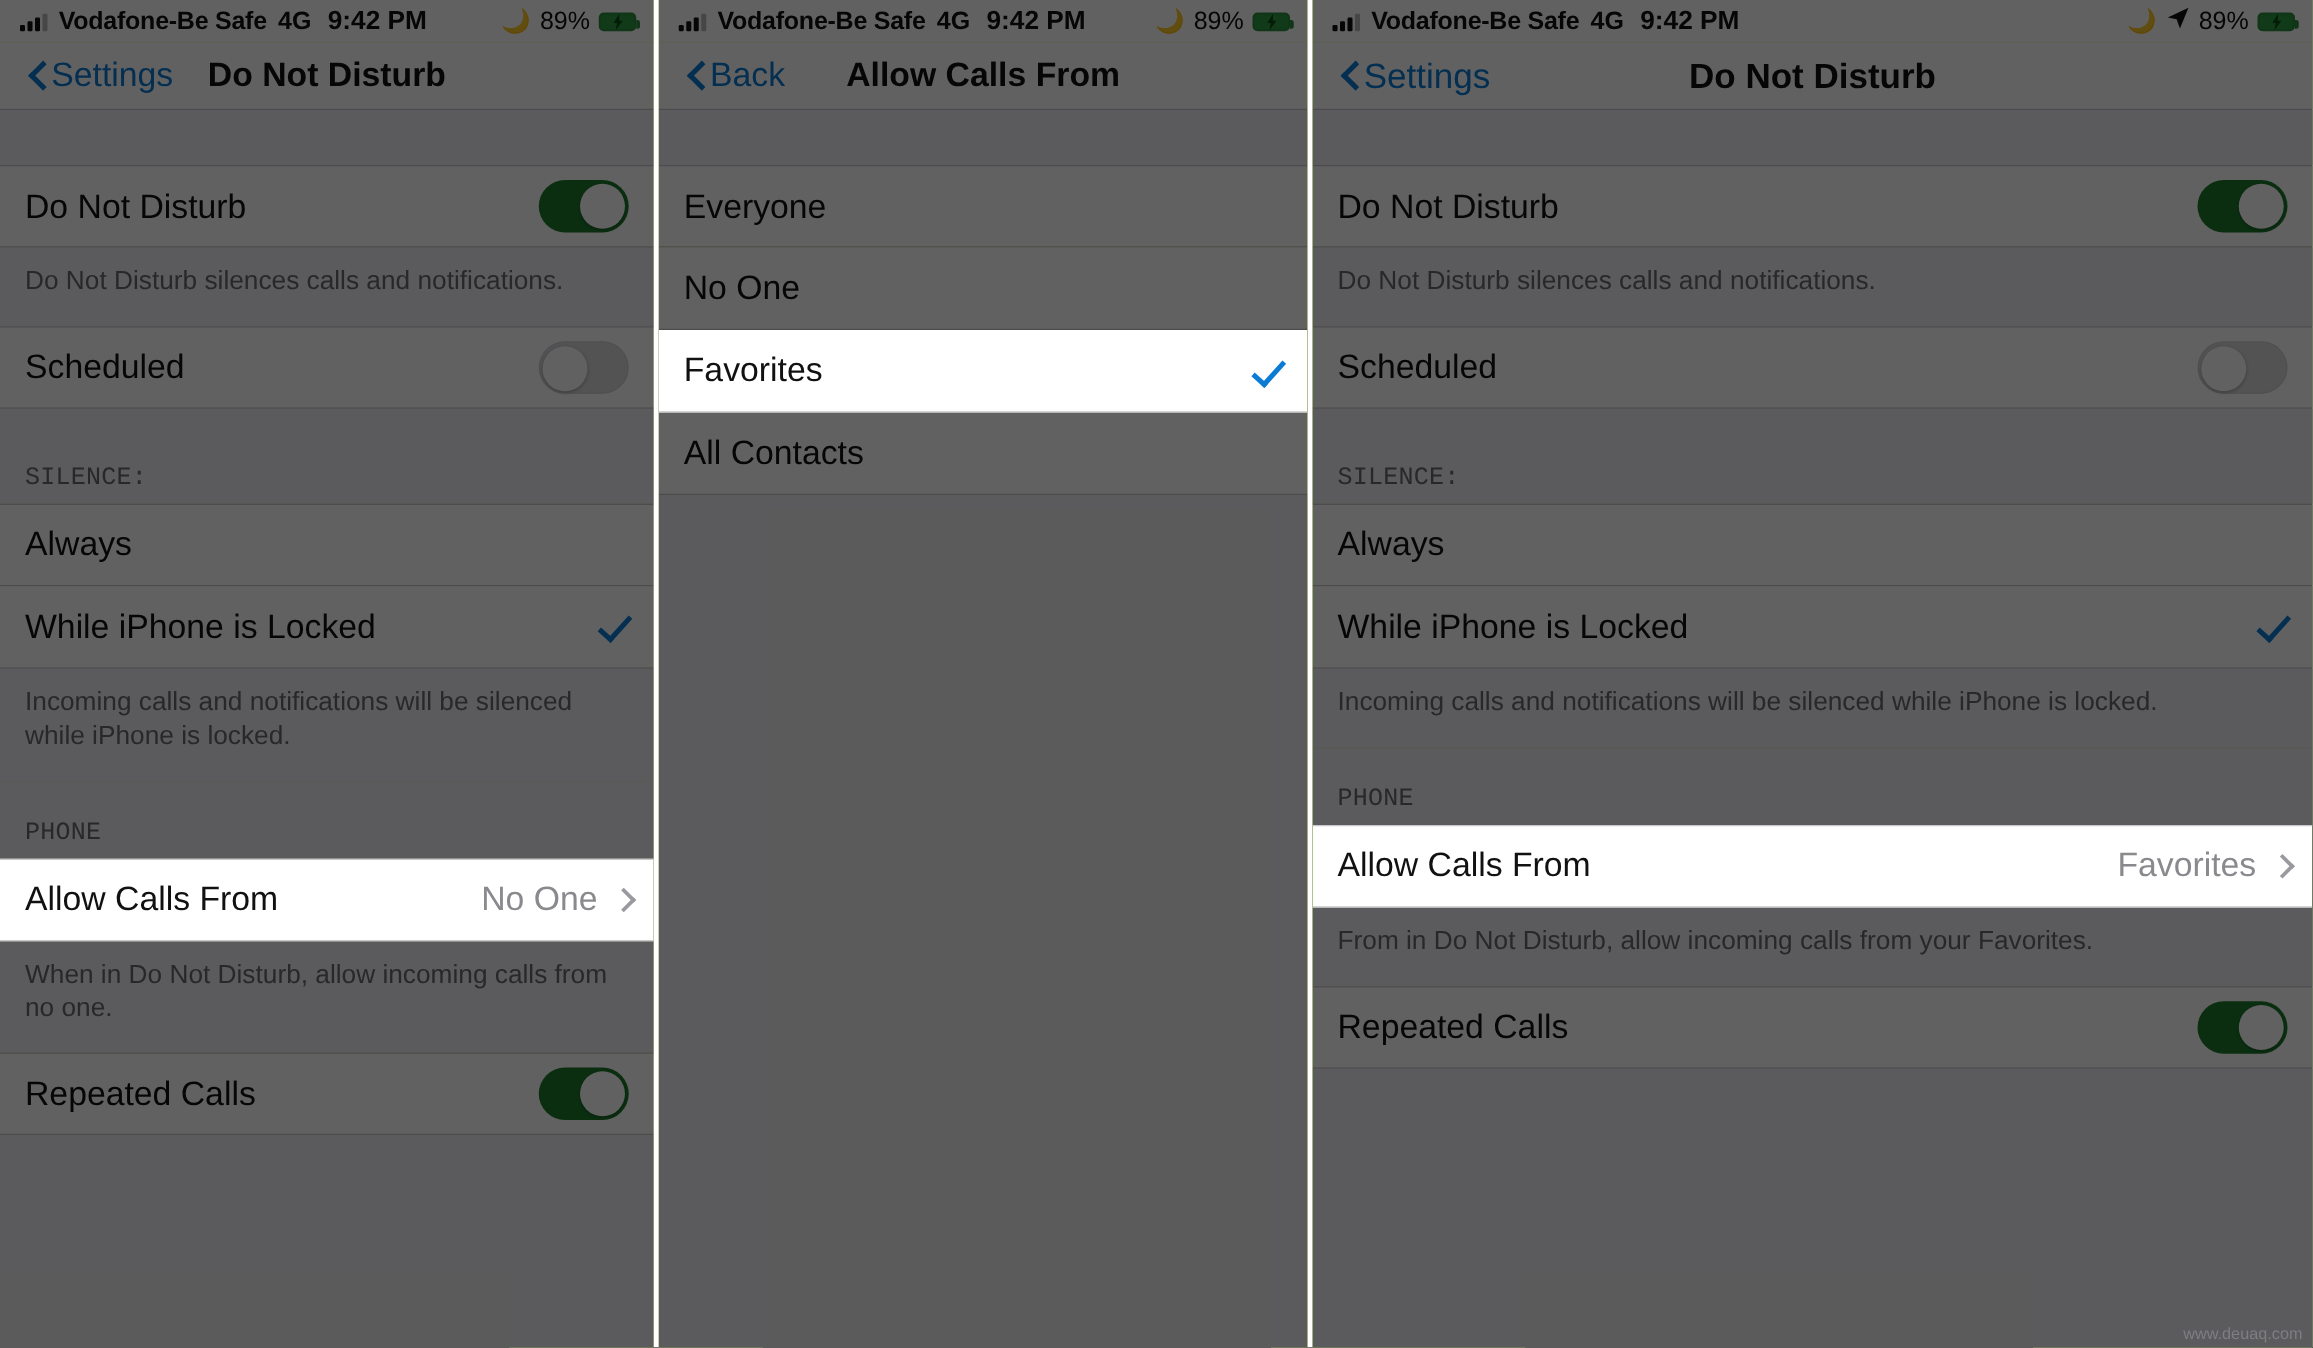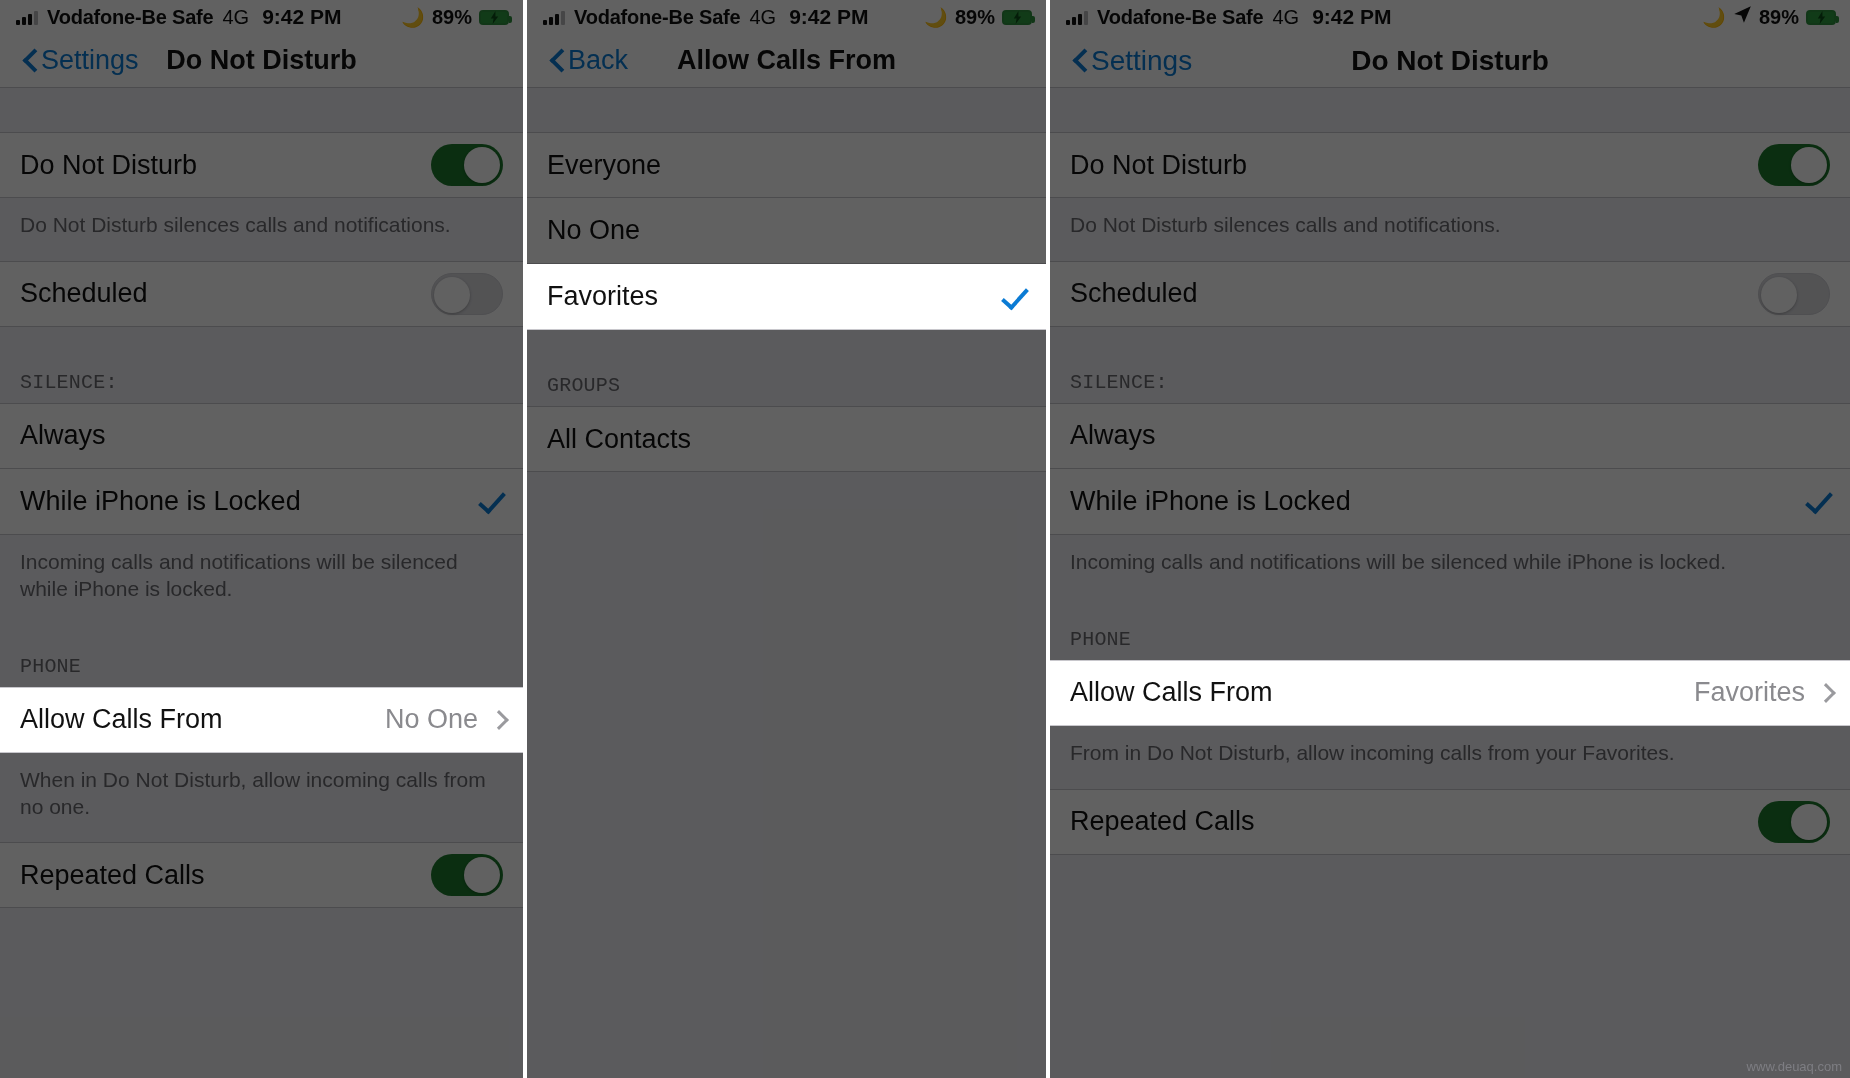--- a/index.html
+++ b/index.html
@@ -48,7 +48,7 @@
   .bars i:nth-child(3){height:11px}
   .bars i:nth-child(4){height:14px; background:#b9b9bb}
   .carrier { font-size: 20px; font-weight: bold; letter-spacing:-0.2px; }
-  .net { font-size: 20px; font-weight: normal; }
+  .net { font-size: 20px; font-weight: bold; }
   .clock { font-size: 21px; font-weight: bold; margin-left:4px; }
   .moon { font-size: 19px; color: #3c3c3e; line-height:1; }
   .batt-pct { font-size: 20px; font-weight: bold; }

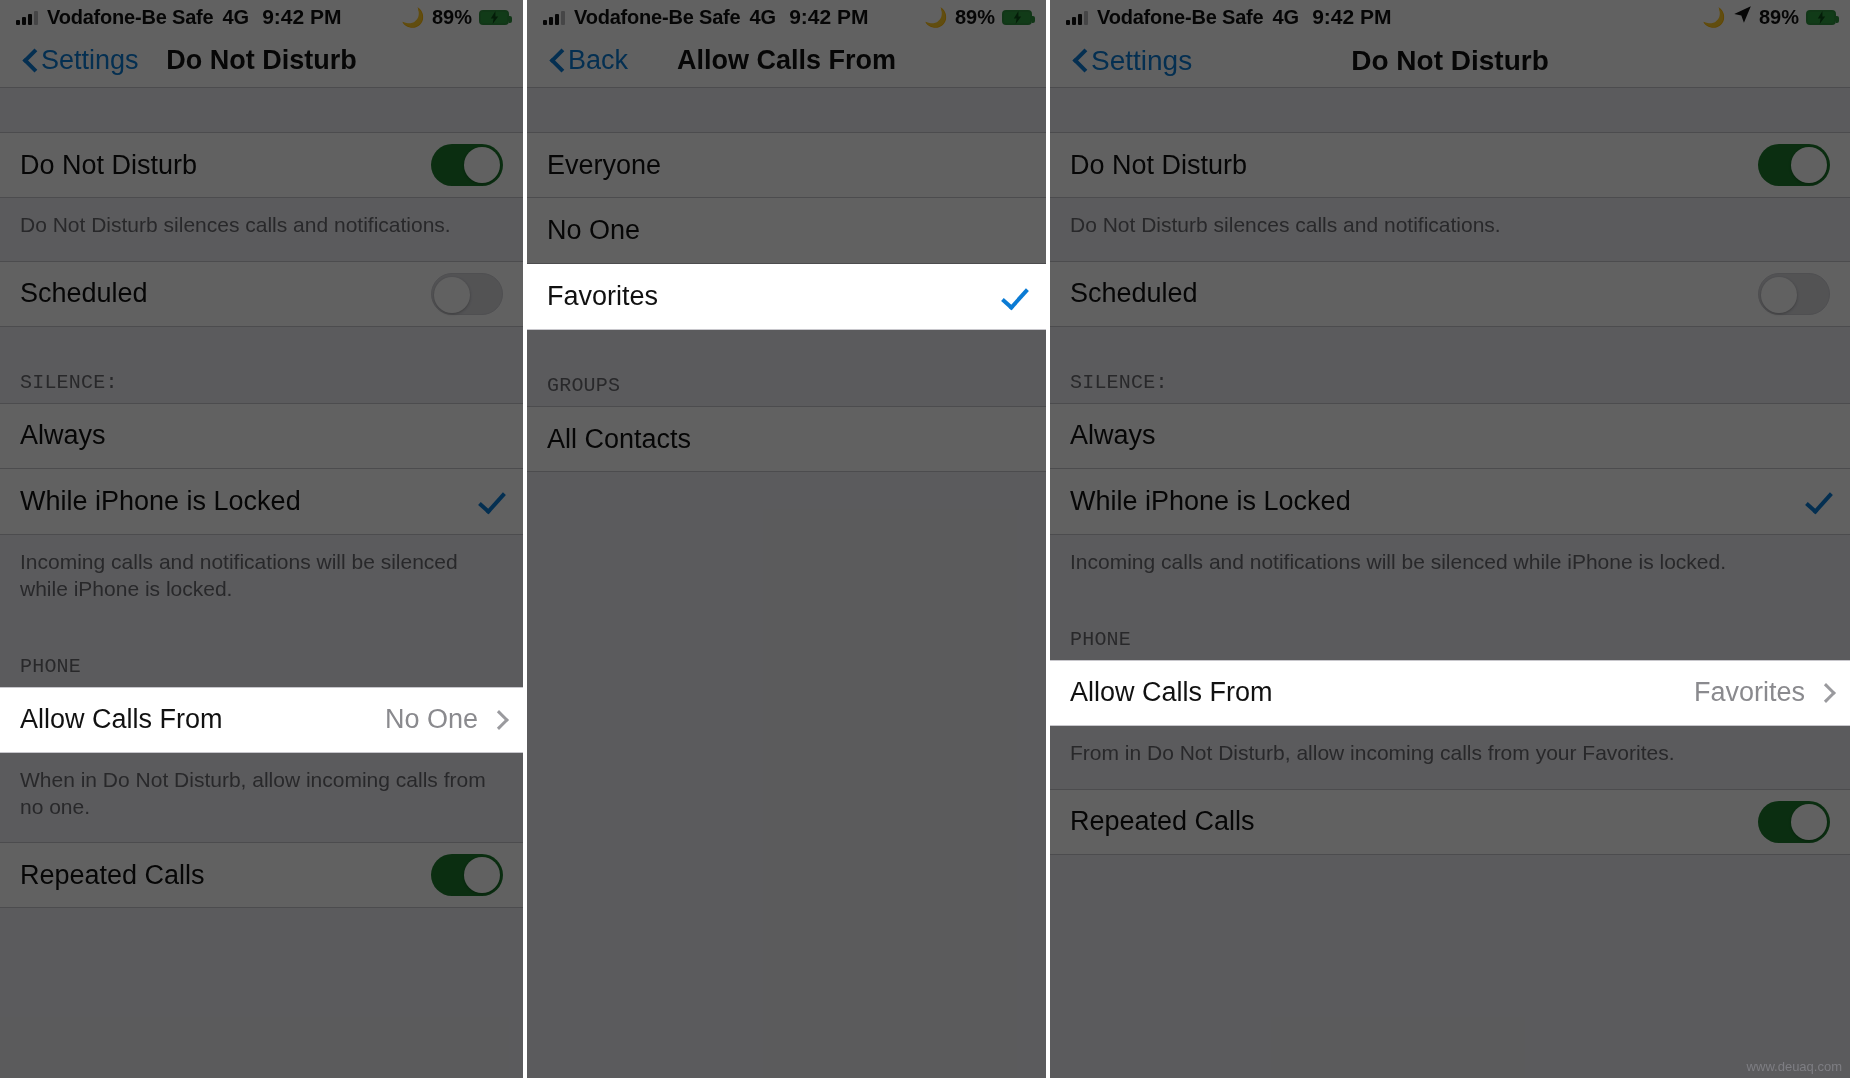--- a/index.html
+++ b/index.html
@@ -51,7 +51,7 @@
   .net { font-size: 20px; font-weight: bold; }
   .clock { font-size: 21px; font-weight: bold; margin-left:4px; }
   .moon { font-size: 19px; color: #3c3c3e; line-height:1; }
-  .batt-pct { font-size: 20px; font-weight: bold; }
+  .batt-pct { font-size: 20px; font-weight: normal; }
   .batt {
     width: 30px; height: 15px; border: 2px solid #2f8f3e;
     border-radius: 4px; position: relative; display:flex;

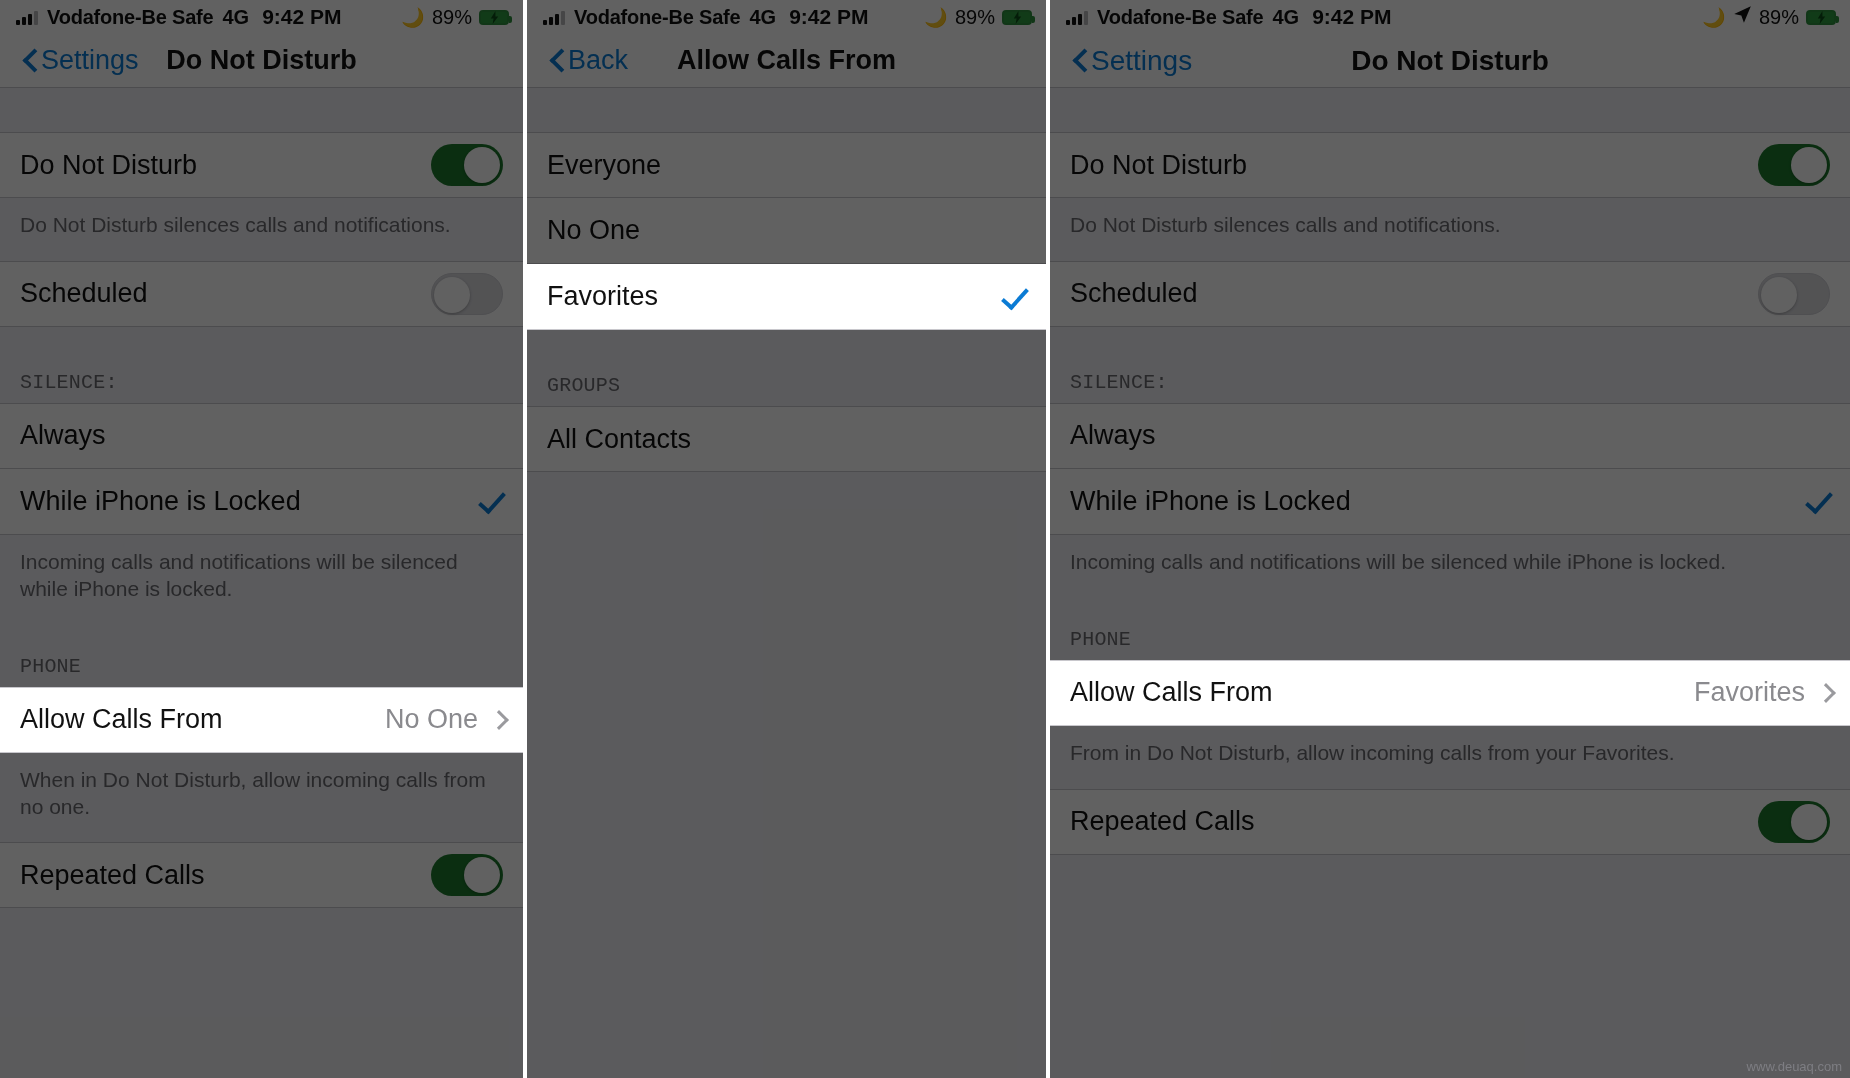--- a/index.html
+++ b/index.html
@@ -316,7 +316,6 @@
         <span class="check"></span>
       </div>
 
-      <div class="section-header">GROUPS</div>
 
       <div class="row">
         <span class="label">All Contacts</span>

